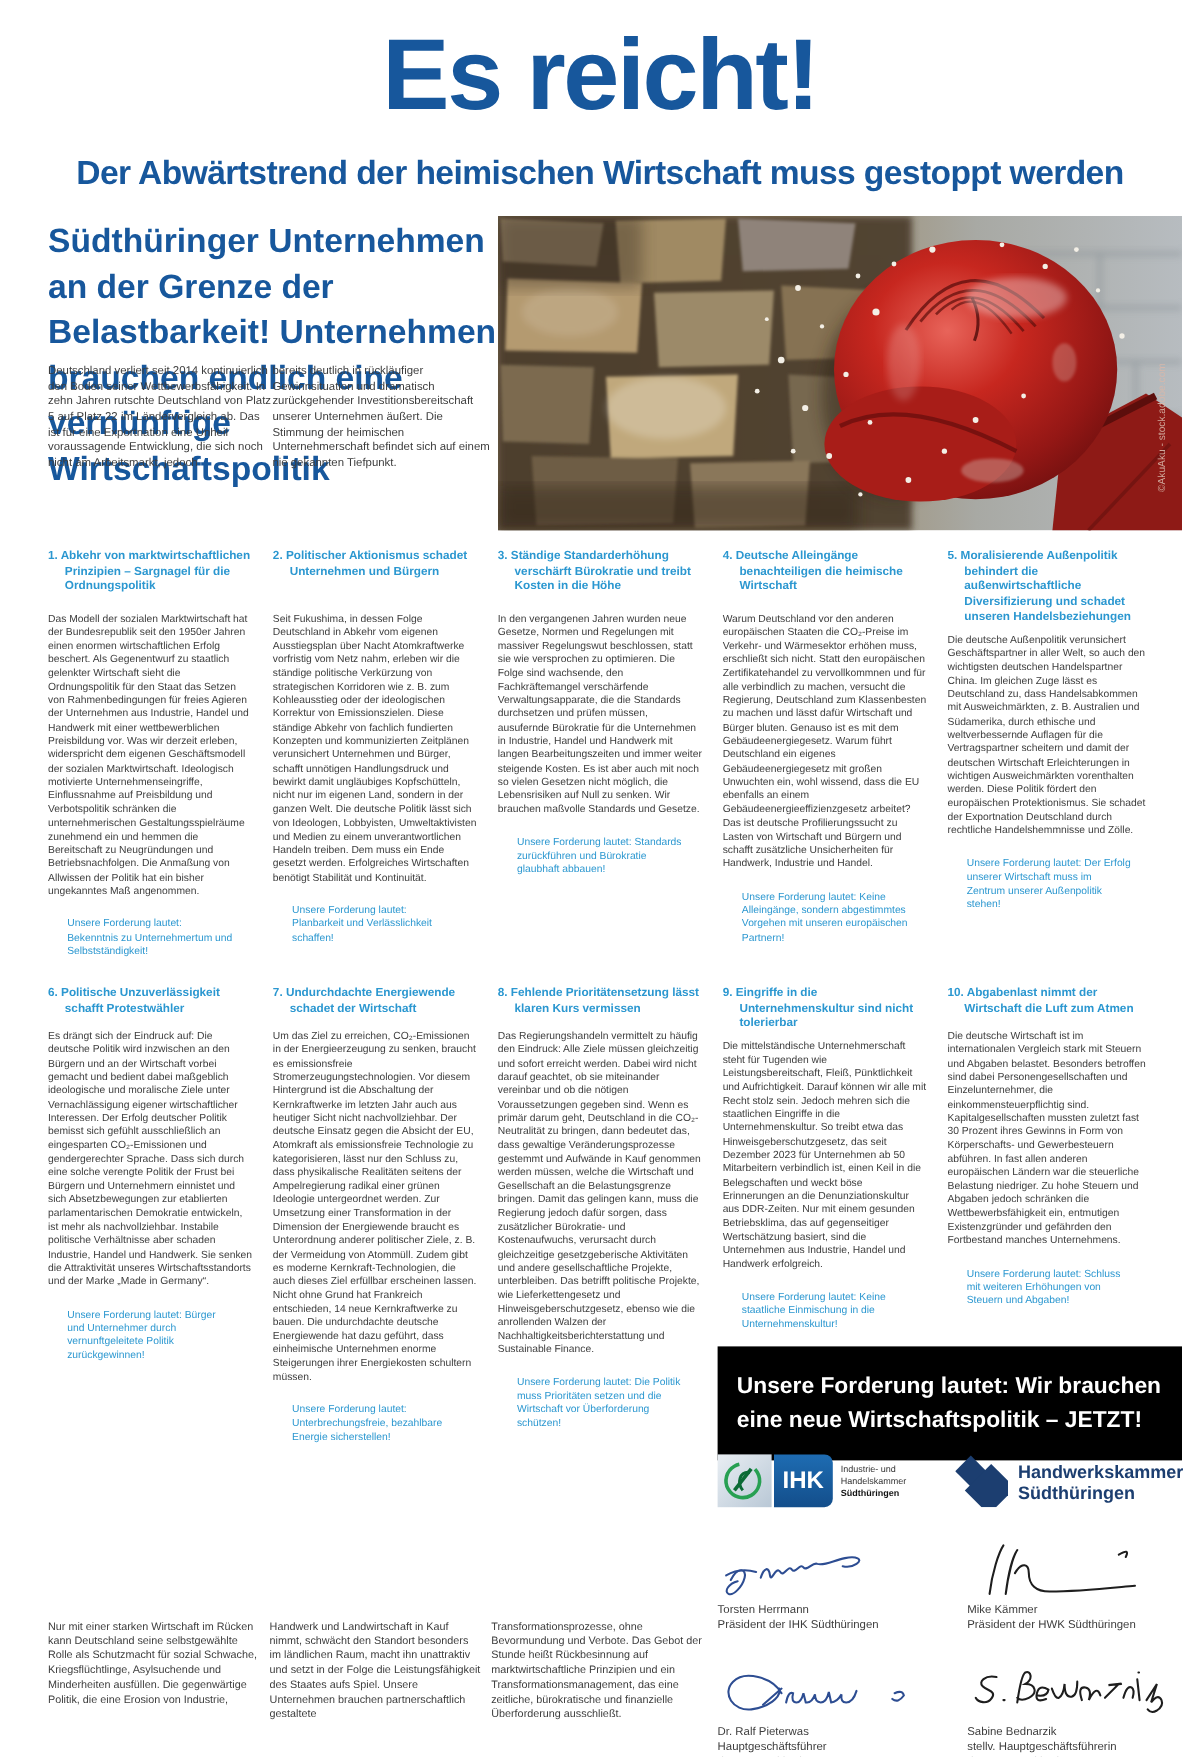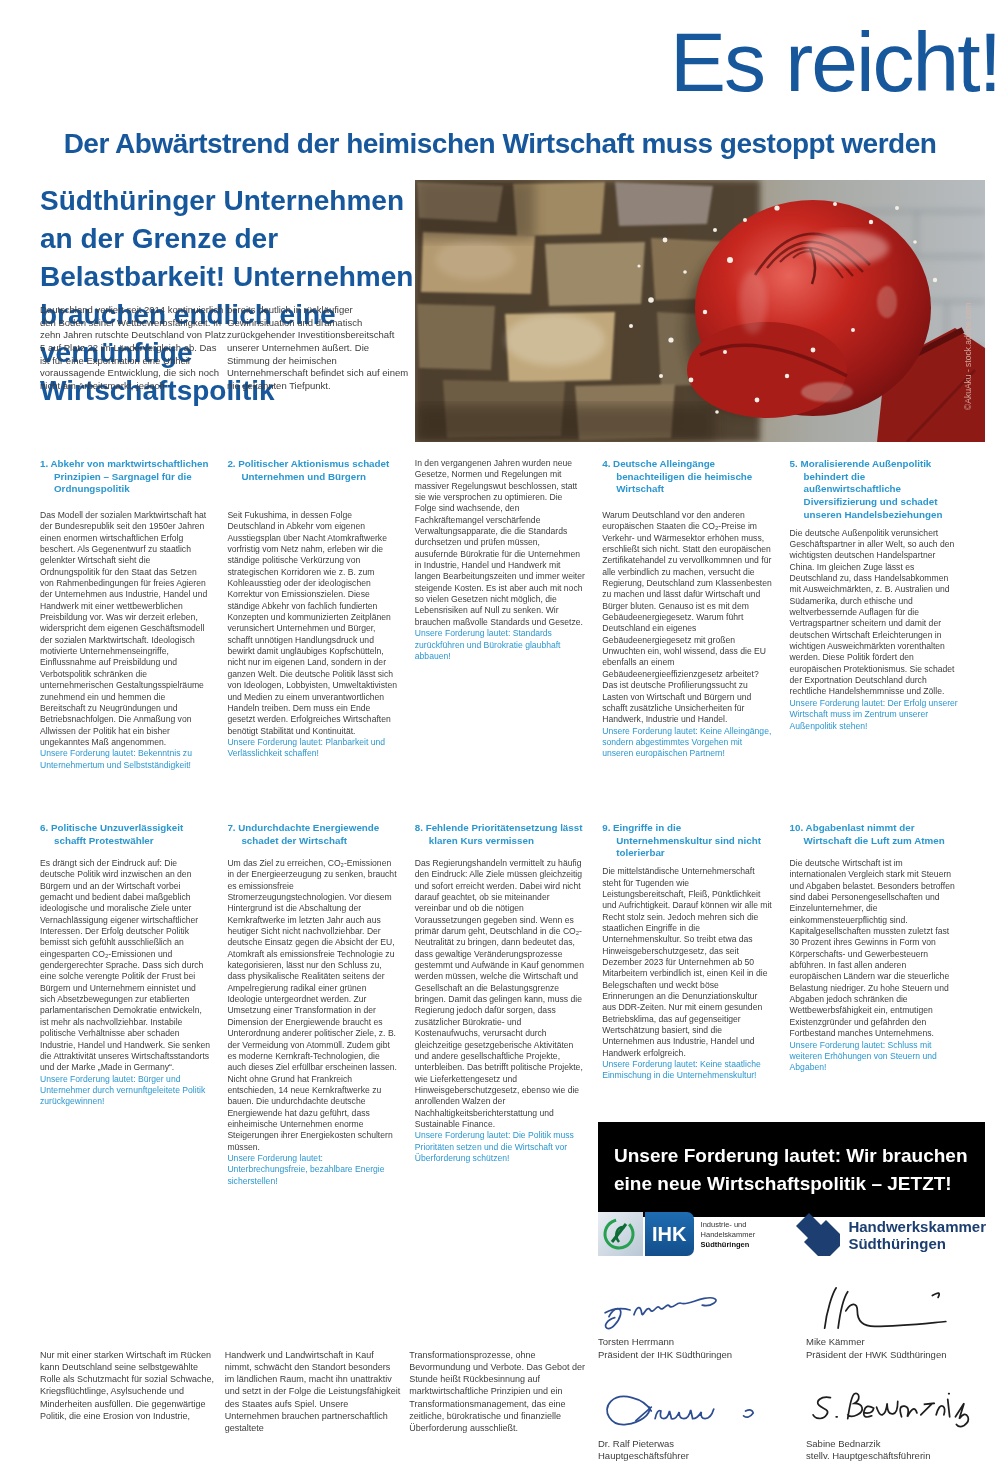--- a/index.html
+++ b/index.html
@@ -5,8 +5,8 @@
   html,body{margin:0;padding:0;background:#ffffff;}
   .page{position:relative;width:1000px;height:1464px;background:#fff;overflow:hidden;
         font-family:"Liberation Sans","DejaVu Sans",sans-serif;color:#3d3d3d;}
-  .title{position:absolute;top:18px;left:0;width:100%;text-align:right;
-         font-size:84px;font-weight:normal;color:#17579c;letter-spacing:-2px;line-height:1.05;}
+  .title{position:absolute;top:18px;left:0;width:100%;text-align:center;
+         font-size:84px;font-weight:bold;color:#17579c;letter-spacing:-2px;line-height:1.05;}
   .subtitle{position:absolute;top:128px;left:0;width:100%;text-align:center;
             font-size:28px;font-weight:bold;color:#17579c;letter-spacing:-0.5px;}
   .lede{position:absolute;left:40px;top:182px;width:380px;

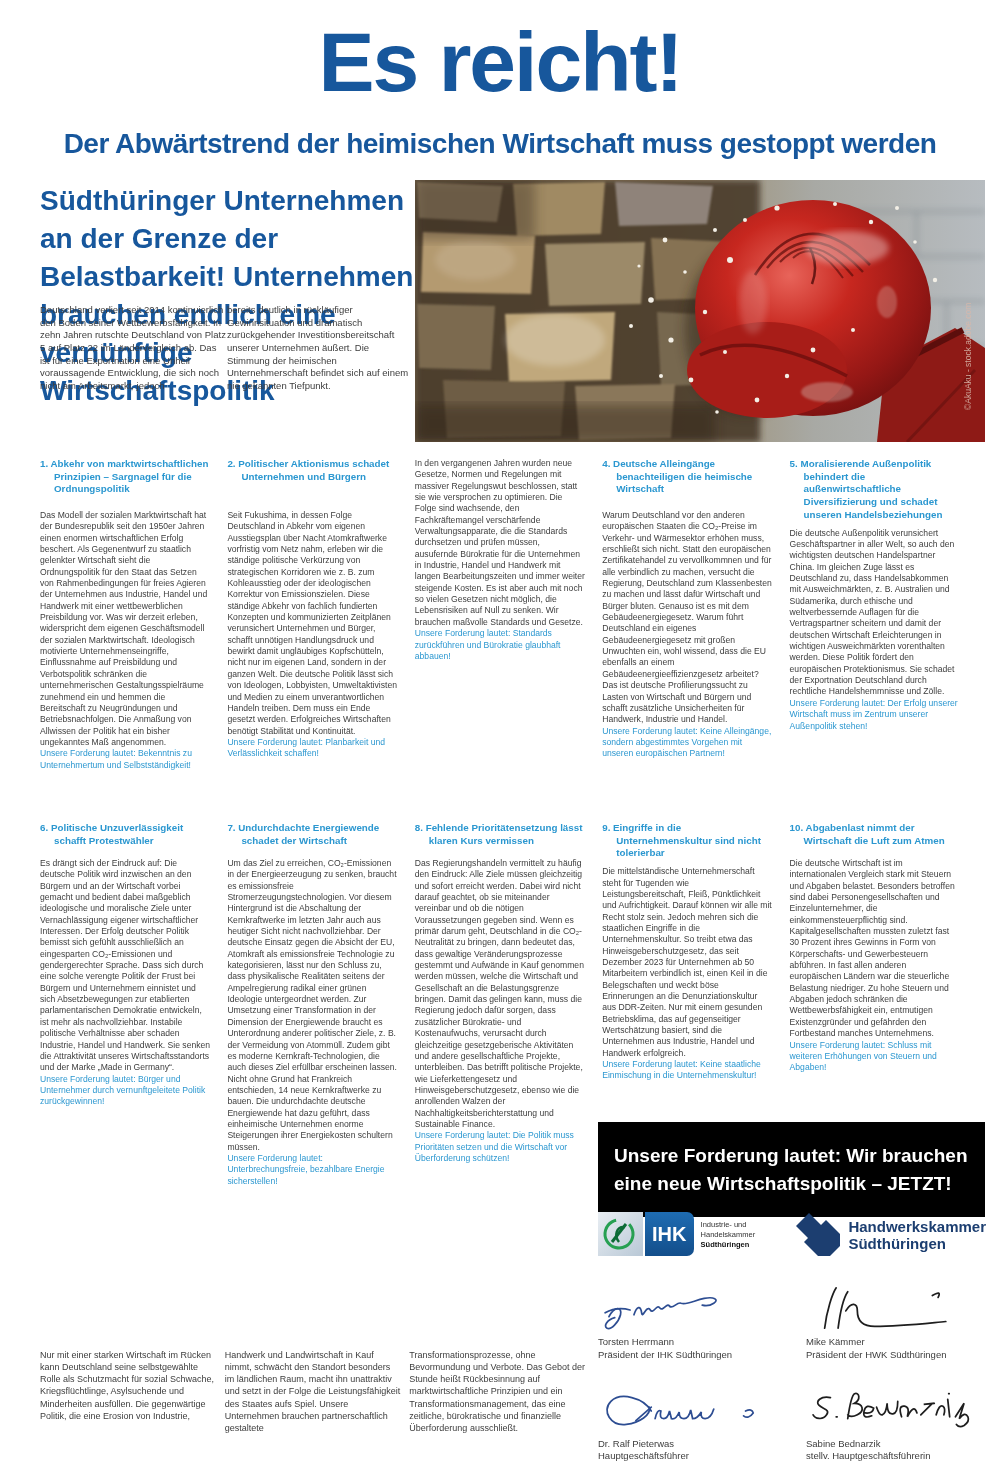--- a/index.html
+++ b/index.html
@@ -177,6 +177,7 @@
       <p class="sec-demand">Unsere Forderung lautet: Planbarkeit und Verlässlichkeit schaffen!</p>
     </div>
     <div class="sec">
+      <p class="sec-title">3. Ständige Standarderhöhung verschärft Bürokratie und treibt Kosten in die Höhe</p>
       <p class="sec-body">In den vergangenen Jahren wurden neue Gesetze, Normen und Regelungen mit massiver Regelungswut beschlossen, statt sie wie versprochen zu optimieren. Die Folge sind wachsende, den Fachkräftemangel verschärfende Verwaltungsapparate, die die Standards durchsetzen und prüfen müssen, ausufernde Bürokratie für die Unternehmen in Industrie, Handel und Handwerk mit langen Bearbeitungszeiten und immer weiter steigende Kosten. Es ist aber auch mit noch so vielen Gesetzen nicht möglich, die Lebensrisiken auf Null zu senken. Wir brauchen maßvolle Standards und Gesetze.</p>
       <p class="sec-demand">Unsere Forderung lautet: Standards zurückführen und Bürokratie glaubhaft abbauen!</p>
     </div>

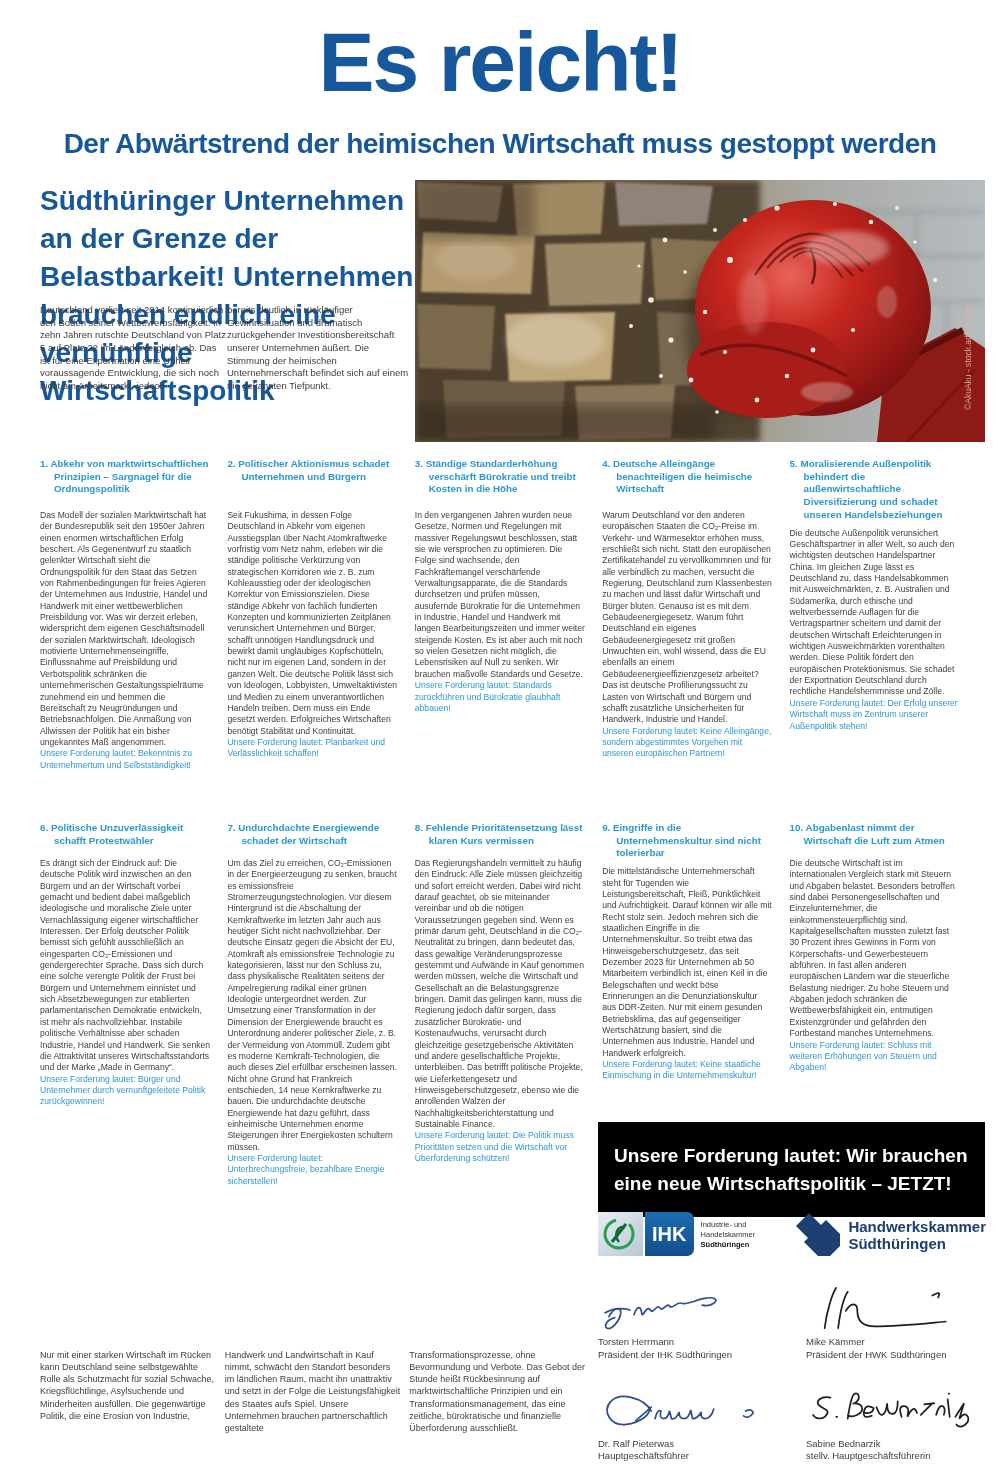--- a/index.html
+++ b/index.html
@@ -23,7 +23,7 @@
              line-height:1.3;padding-left:14px;text-indent:-14px;}
   .row2 .sec-title{min-height:30px;}
   .sec-body{margin:0;font-size:8.6px;line-height:1.32;color:#3d3d3d;}
-  .sec-demand{margin:0;font-size:8.6px;line-height:1.32;color:#2b97d0;}
+  .sec-demand{margin:16px;font-size:8.6px;line-height:1.32;color:#2b97d0;}
   .cta{position:absolute;left:598px;top:1122px;width:387px;box-sizing:border-box;
        background:#000000;color:#fff;font-size:19px;font-weight:bold;line-height:1.45;
        padding:20px 16px;}

